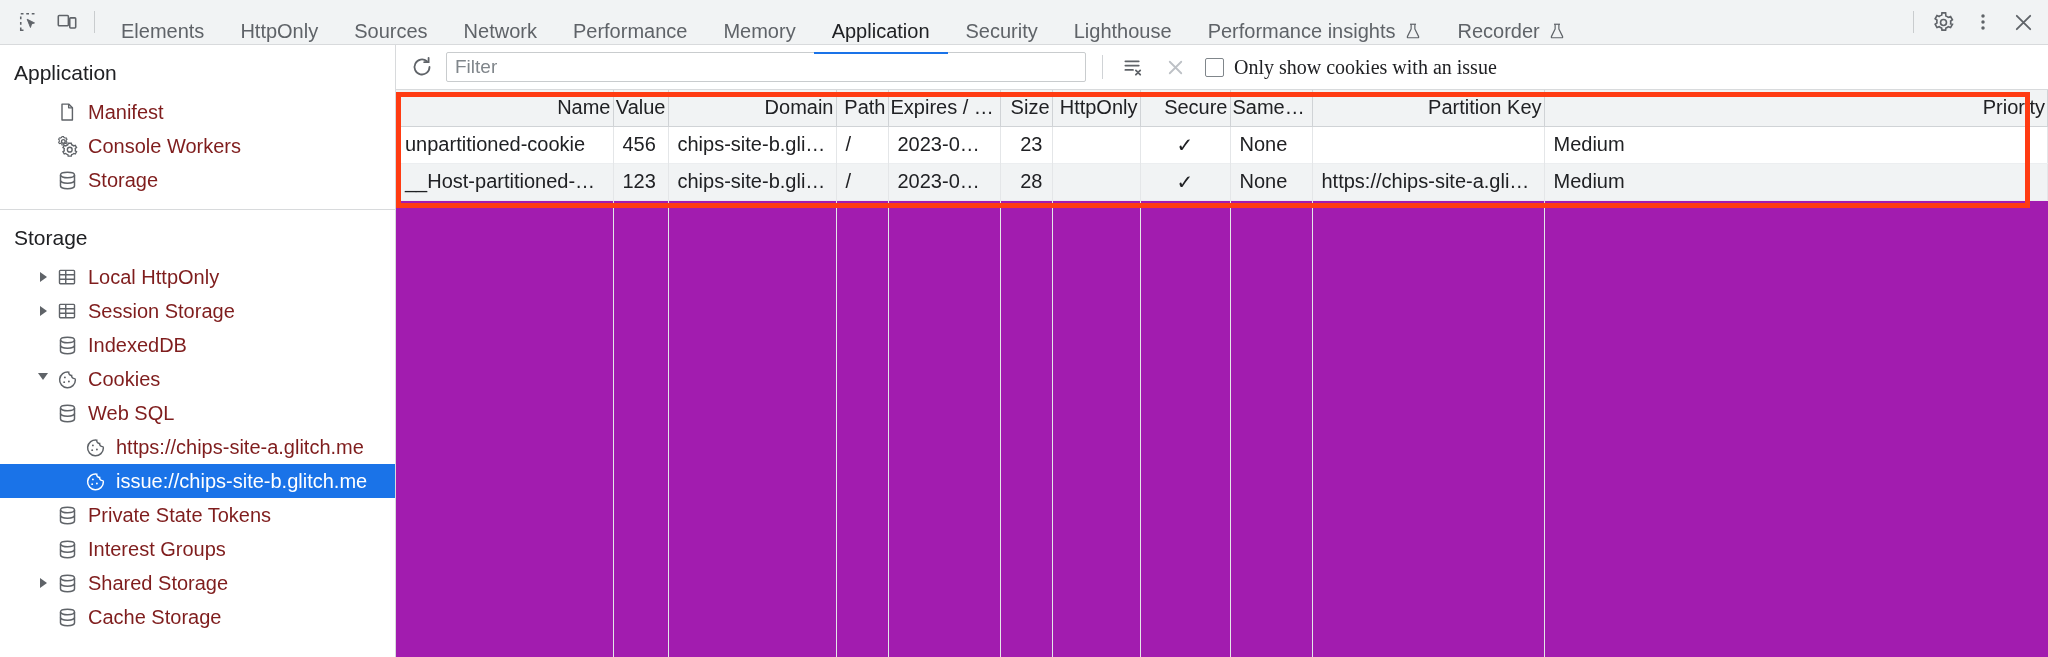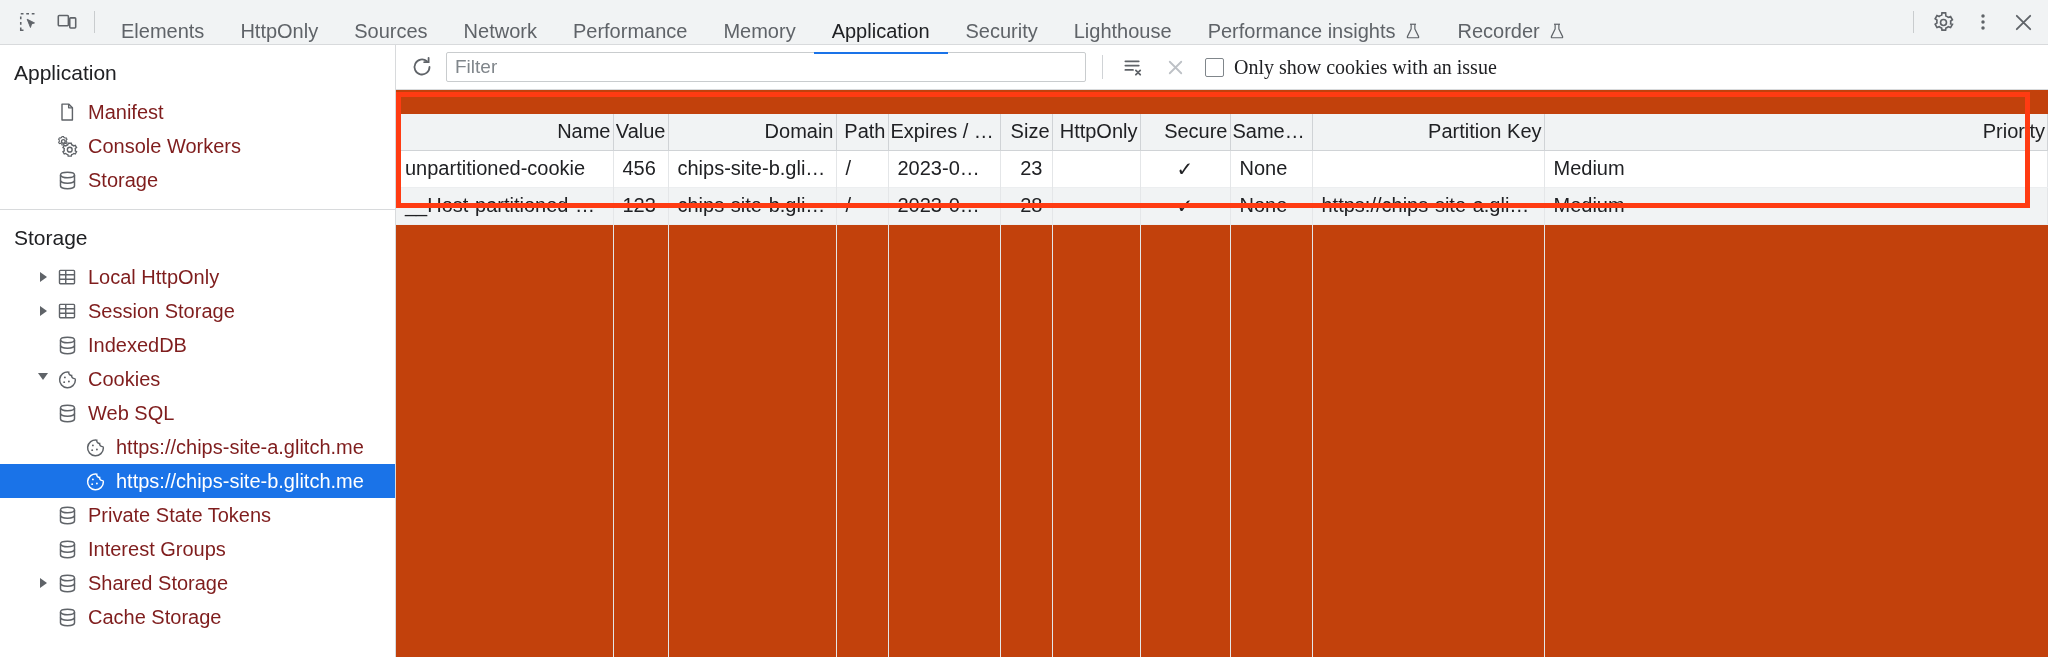--- a/index.html
+++ b/index.html
@@ -88,7 +88,7 @@
   .tree-item.selected .twisty i { border-left-color: #ffffff; }
 
   
-  .main { flex: 1; display: flex; flex-direction: column; min-width: 0; background: #c2410c; gap: 24px; }
+  .main { flex: 1; display: flex; flex-direction: column; min-width: 0; background: #a21caf; }
   .filterbar {
     height: 45px; min-height: 45px;
     display: flex; align-items: center;

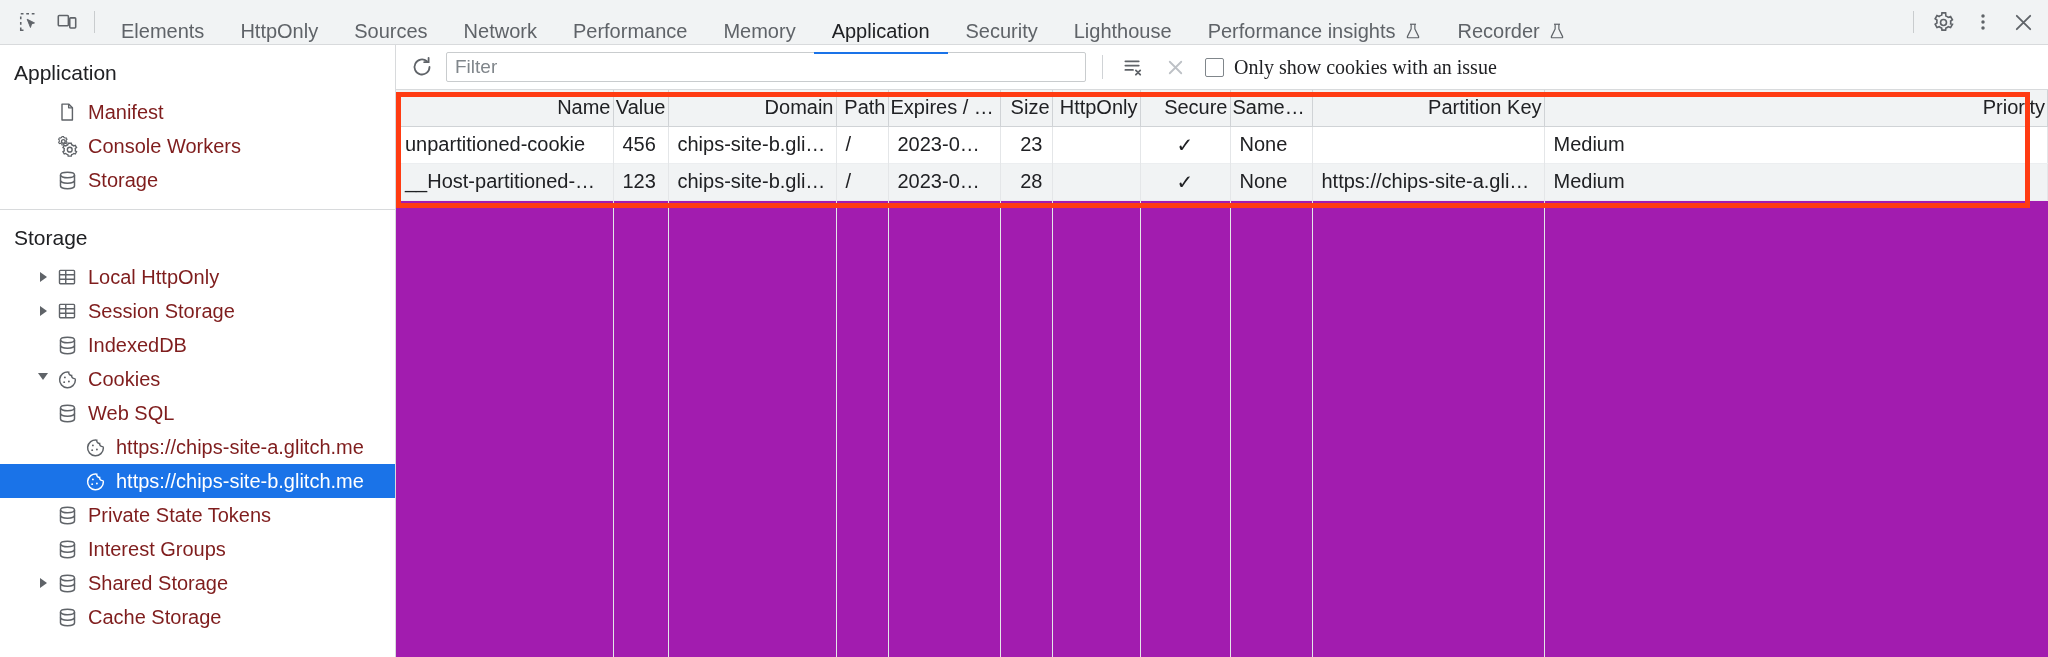--- a/index.html
+++ b/index.html
@@ -399,7 +399,7 @@
               <circle cx="13.6" cy="14.2" r="1.1" fill="currentColor" stroke="none"></circle>
             </svg>
           </div>
-          <span>https://chips-site-b.glitch.me</span>
+          <span>issue://chips-site-b.glitch.me</span>
         </div>
 
         <div class="tree-item indent1">

